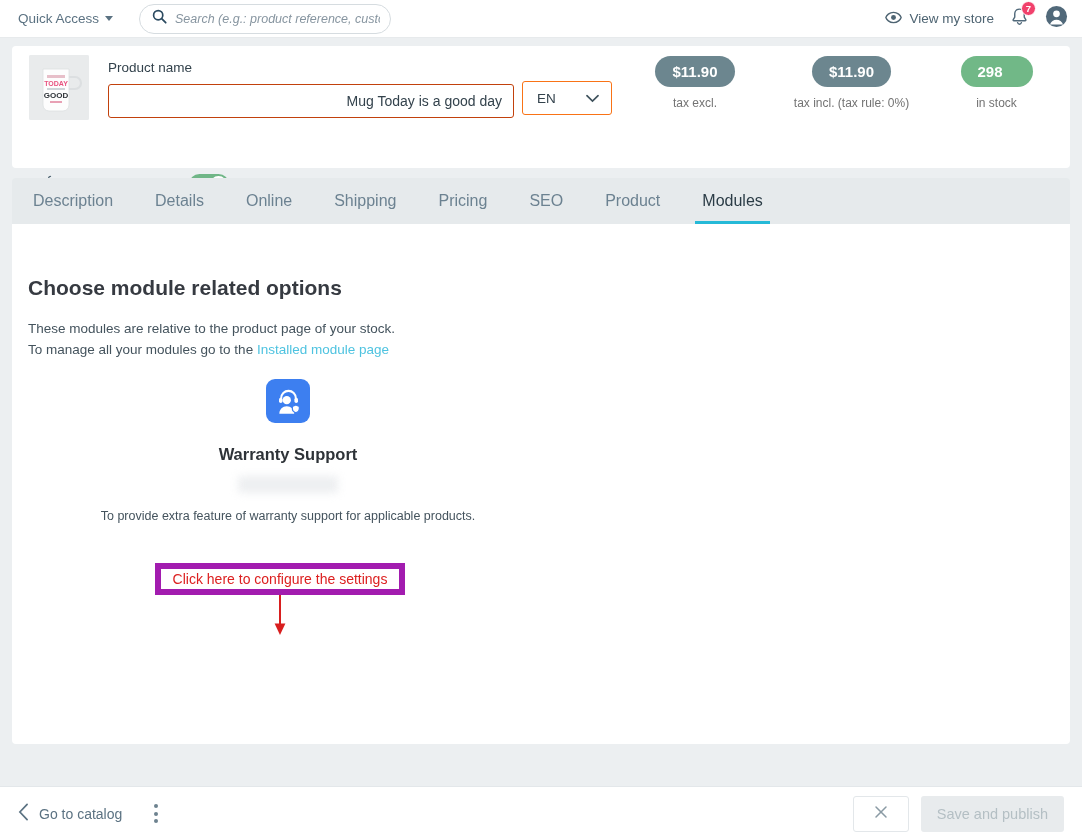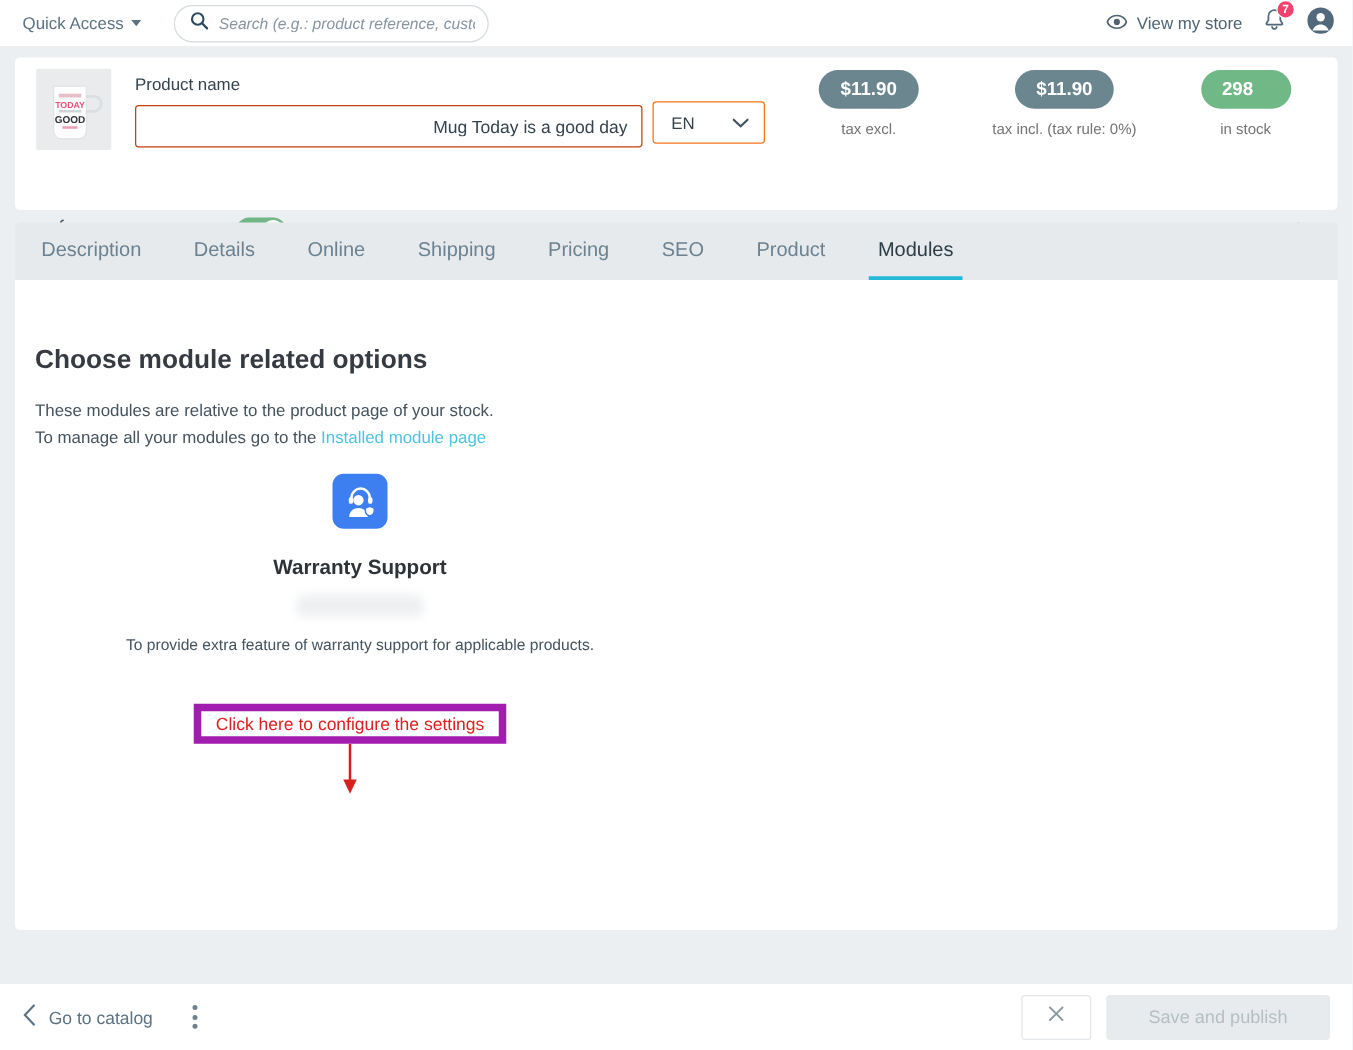--- a/index.html
+++ b/index.html
@@ -240,7 +240,7 @@
     display: flex; align-items: center; justify-content: center;
   }
   .save-btn {
-    height: 36px; padding: 0 34px;
+    height: 36px; padding: 0 16px;
     background: #e8ebed; border: none; border-radius: 3px;
     color: #b4bfc4;
     font-family: "Liberation Sans", sans-serif;

